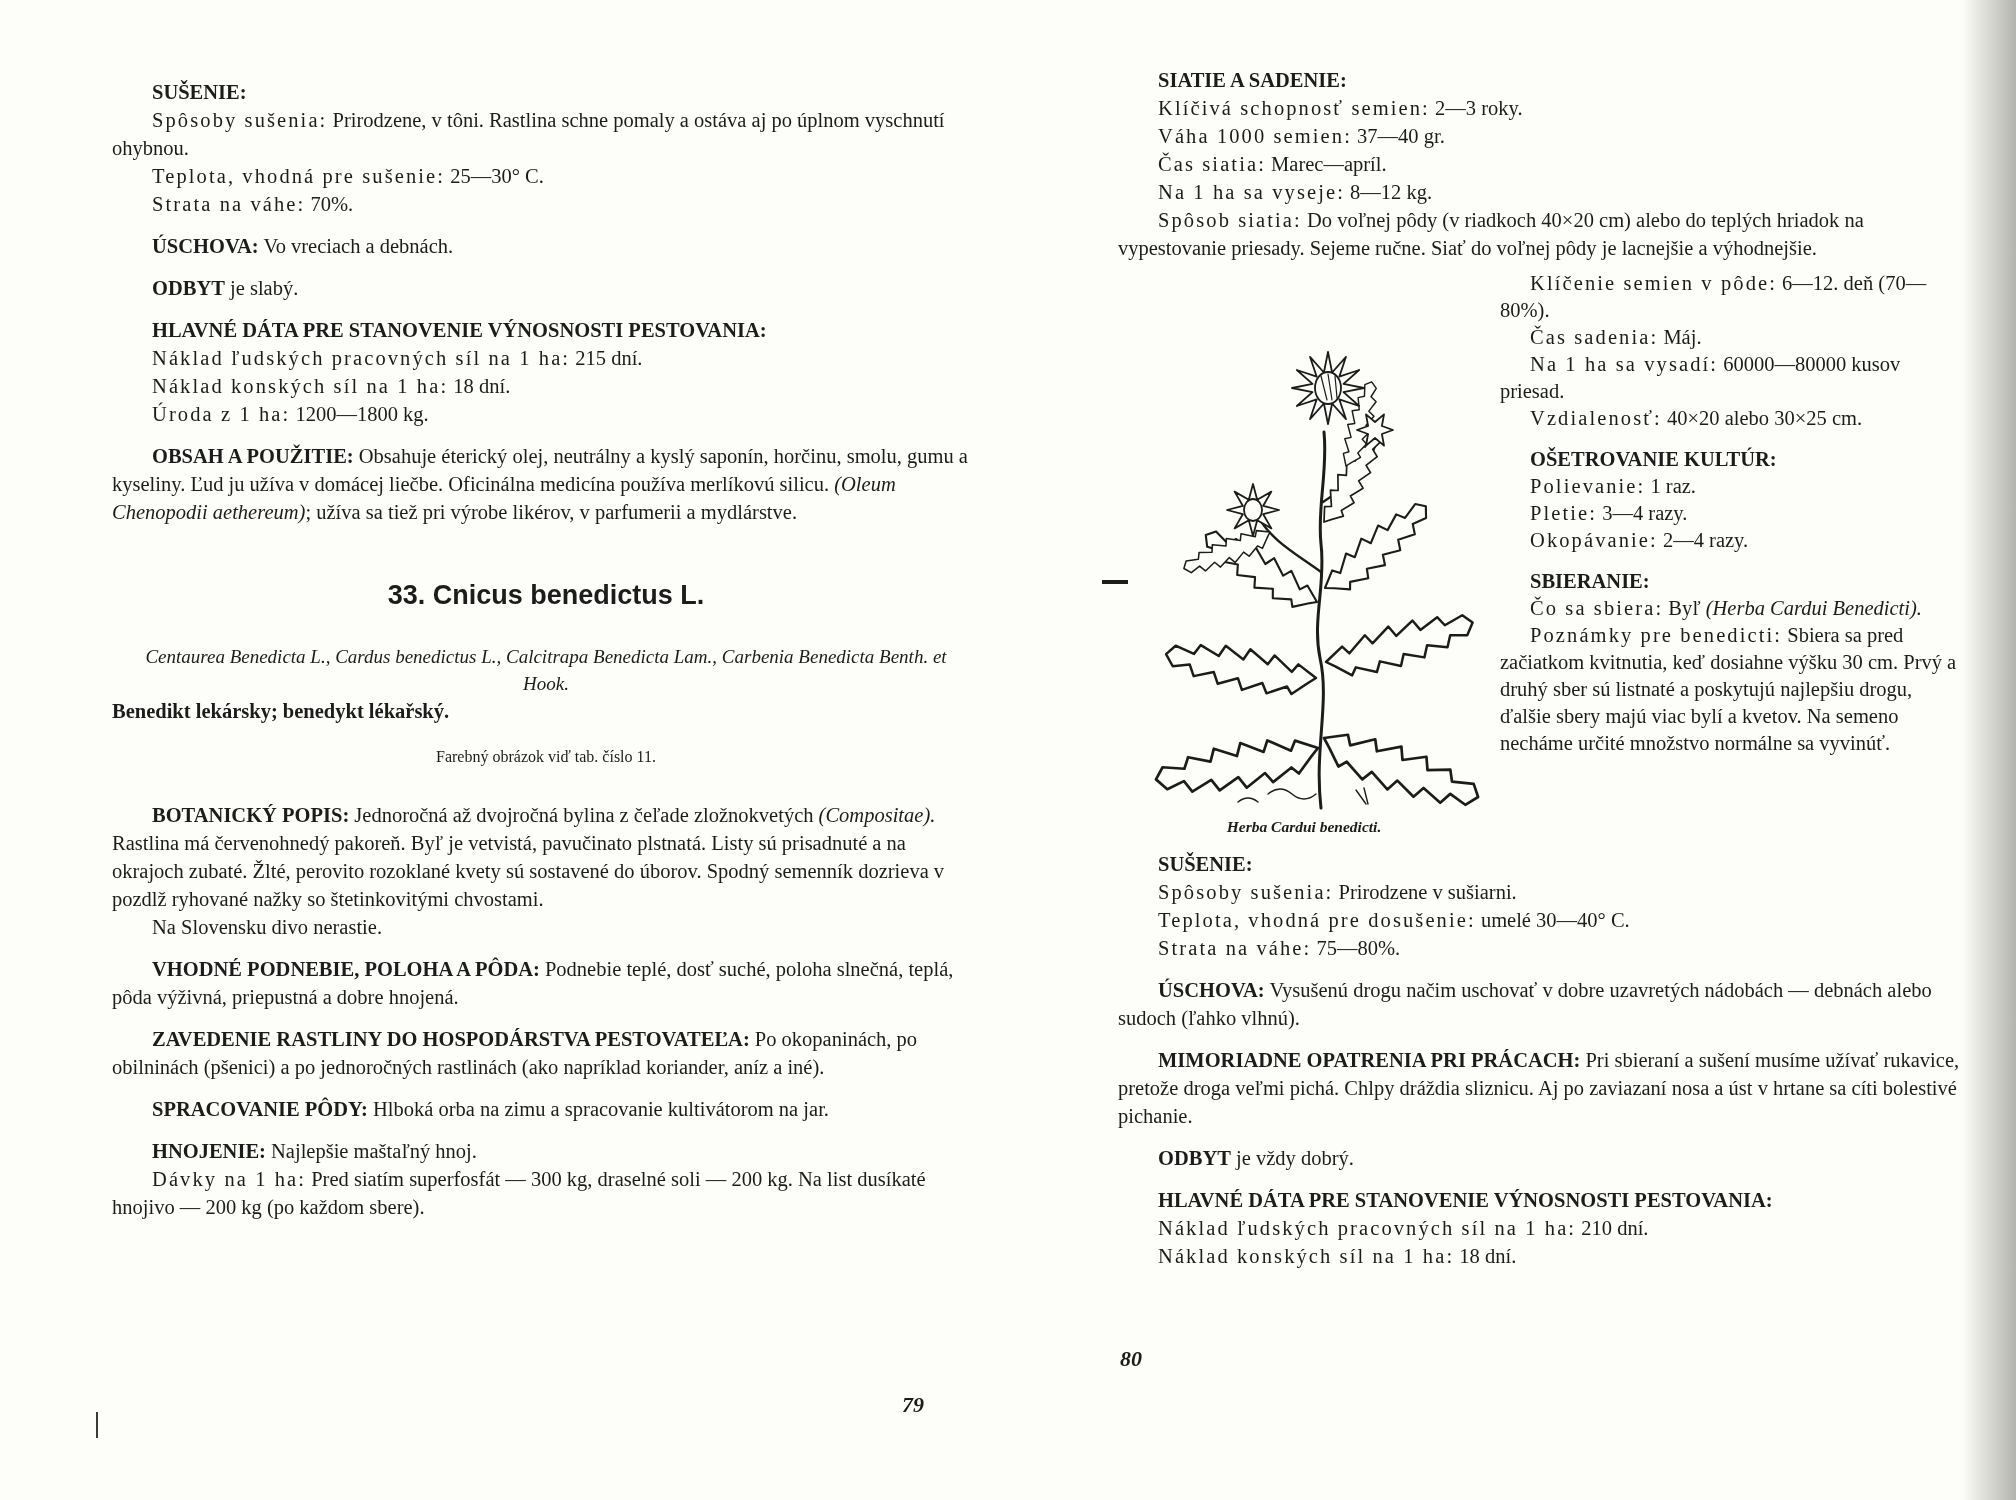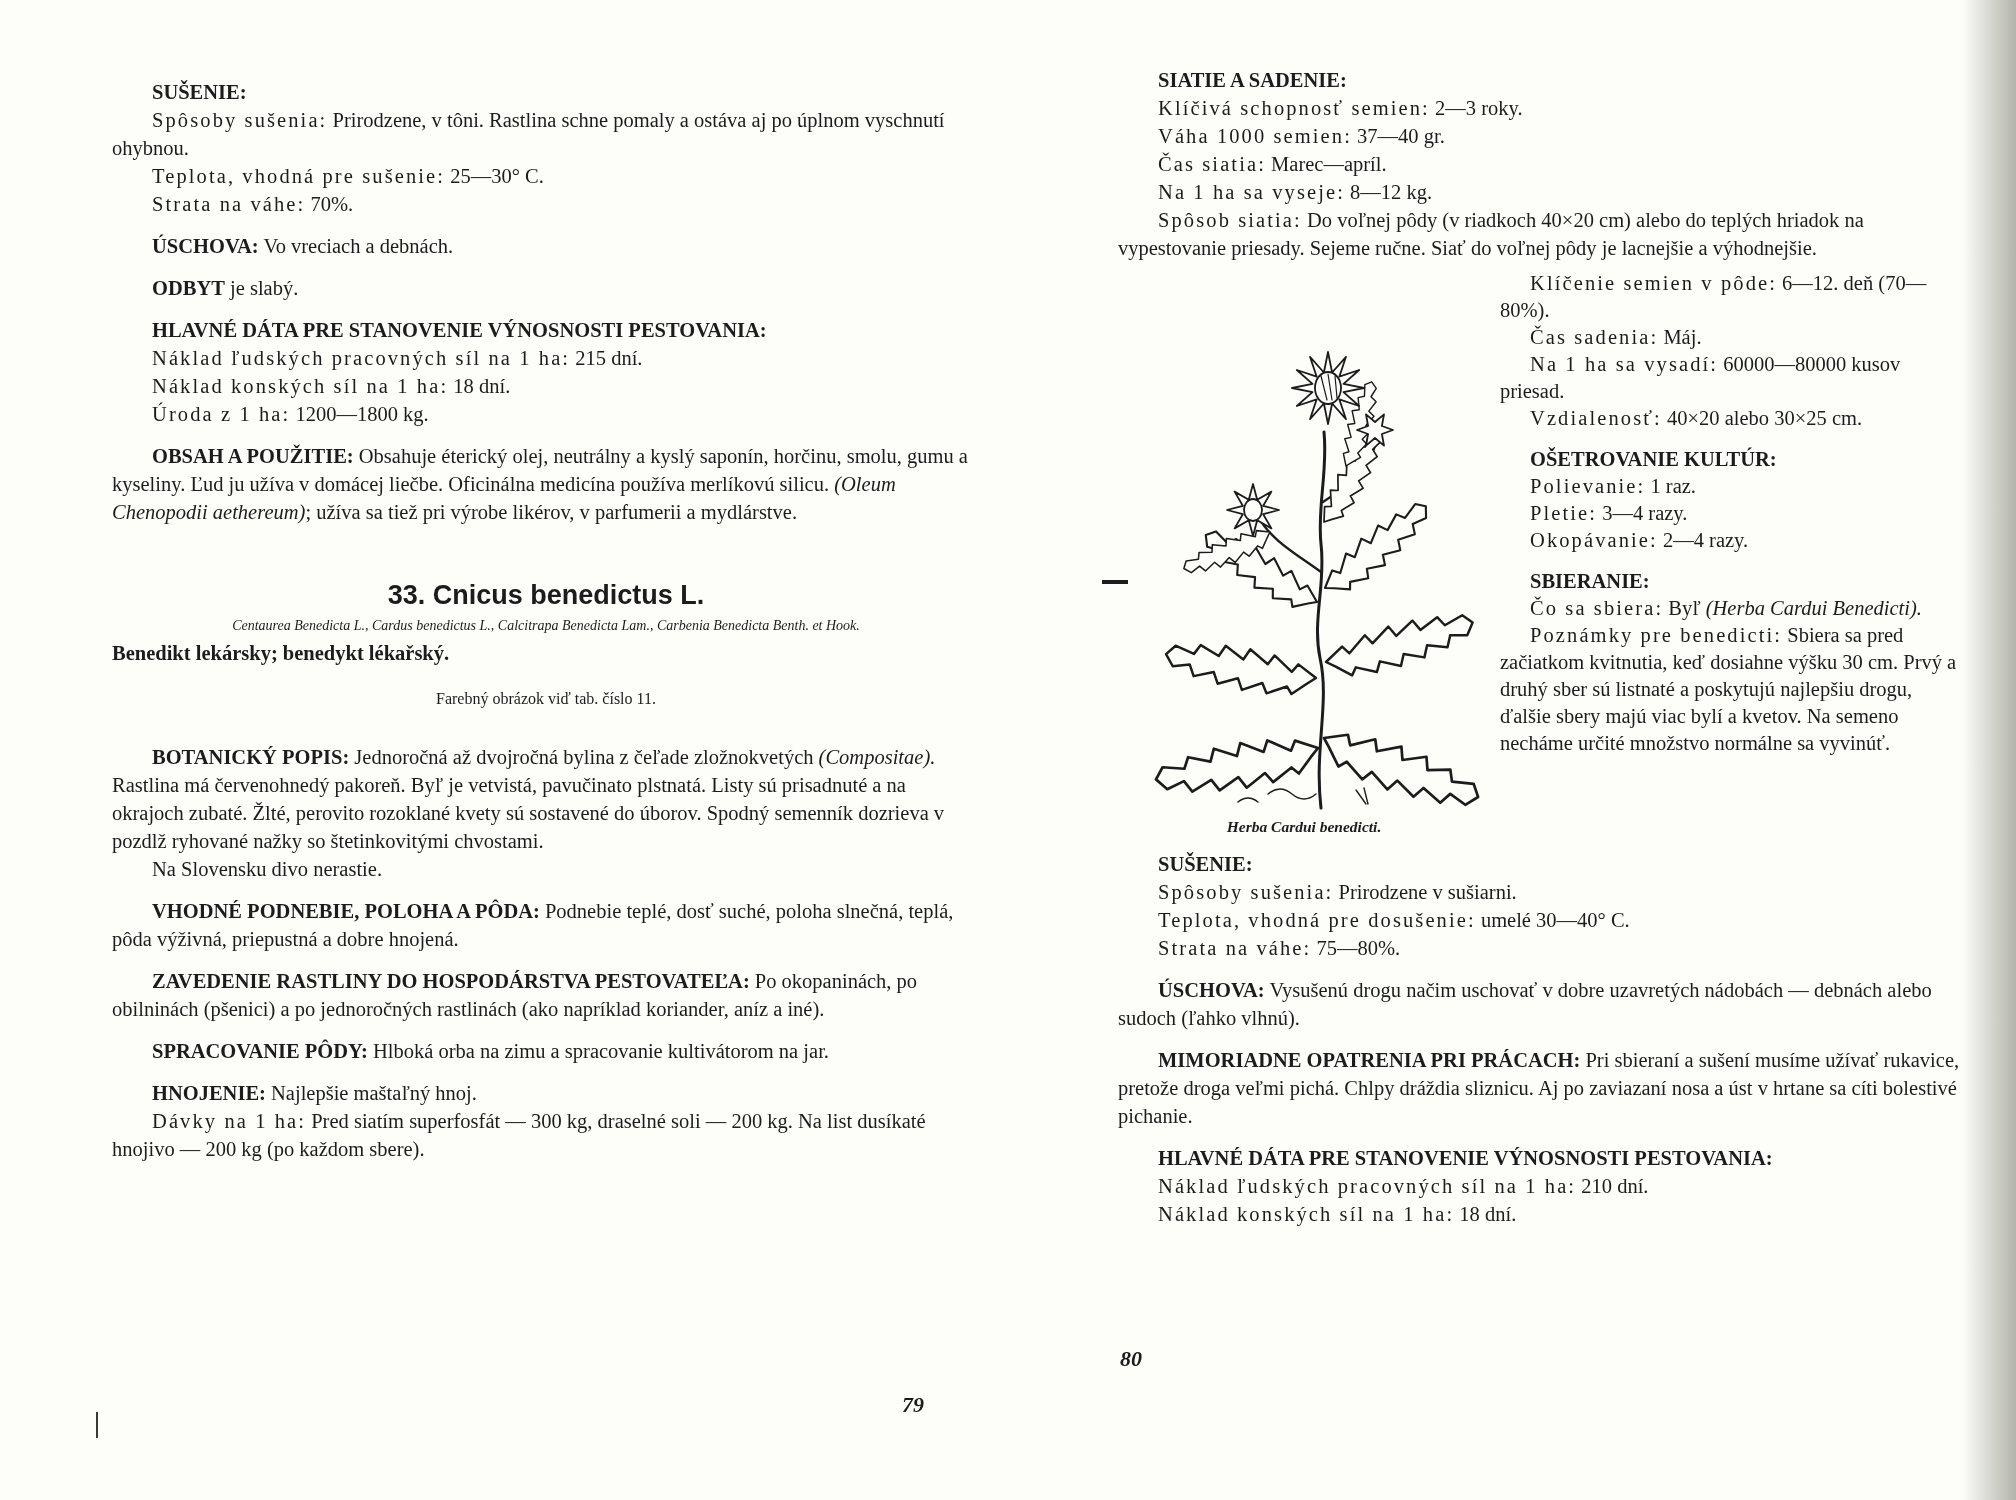--- a/index.html
+++ b/index.html
@@ -28,8 +28,8 @@
     text-align:center; text-indent:0; margin-top:52px;
   }
   .synonyms {
-    text-align:center; font-style:italic; font-size:14px; line-height:27px;
-    text-indent:0; margin-top:0; padding:0 30px;
+    text-align:center; font-style:italic; font-size:19px; line-height:27px;
+    text-indent:0; margin-top:31px; padding:0 30px;
   }
   .common-names { text-align:left; font-weight:bold; text-indent:0; }
   .color-note   { text-align:center; font-size:16px; text-indent:0; margin-top:18px; margin-bottom:30px; }

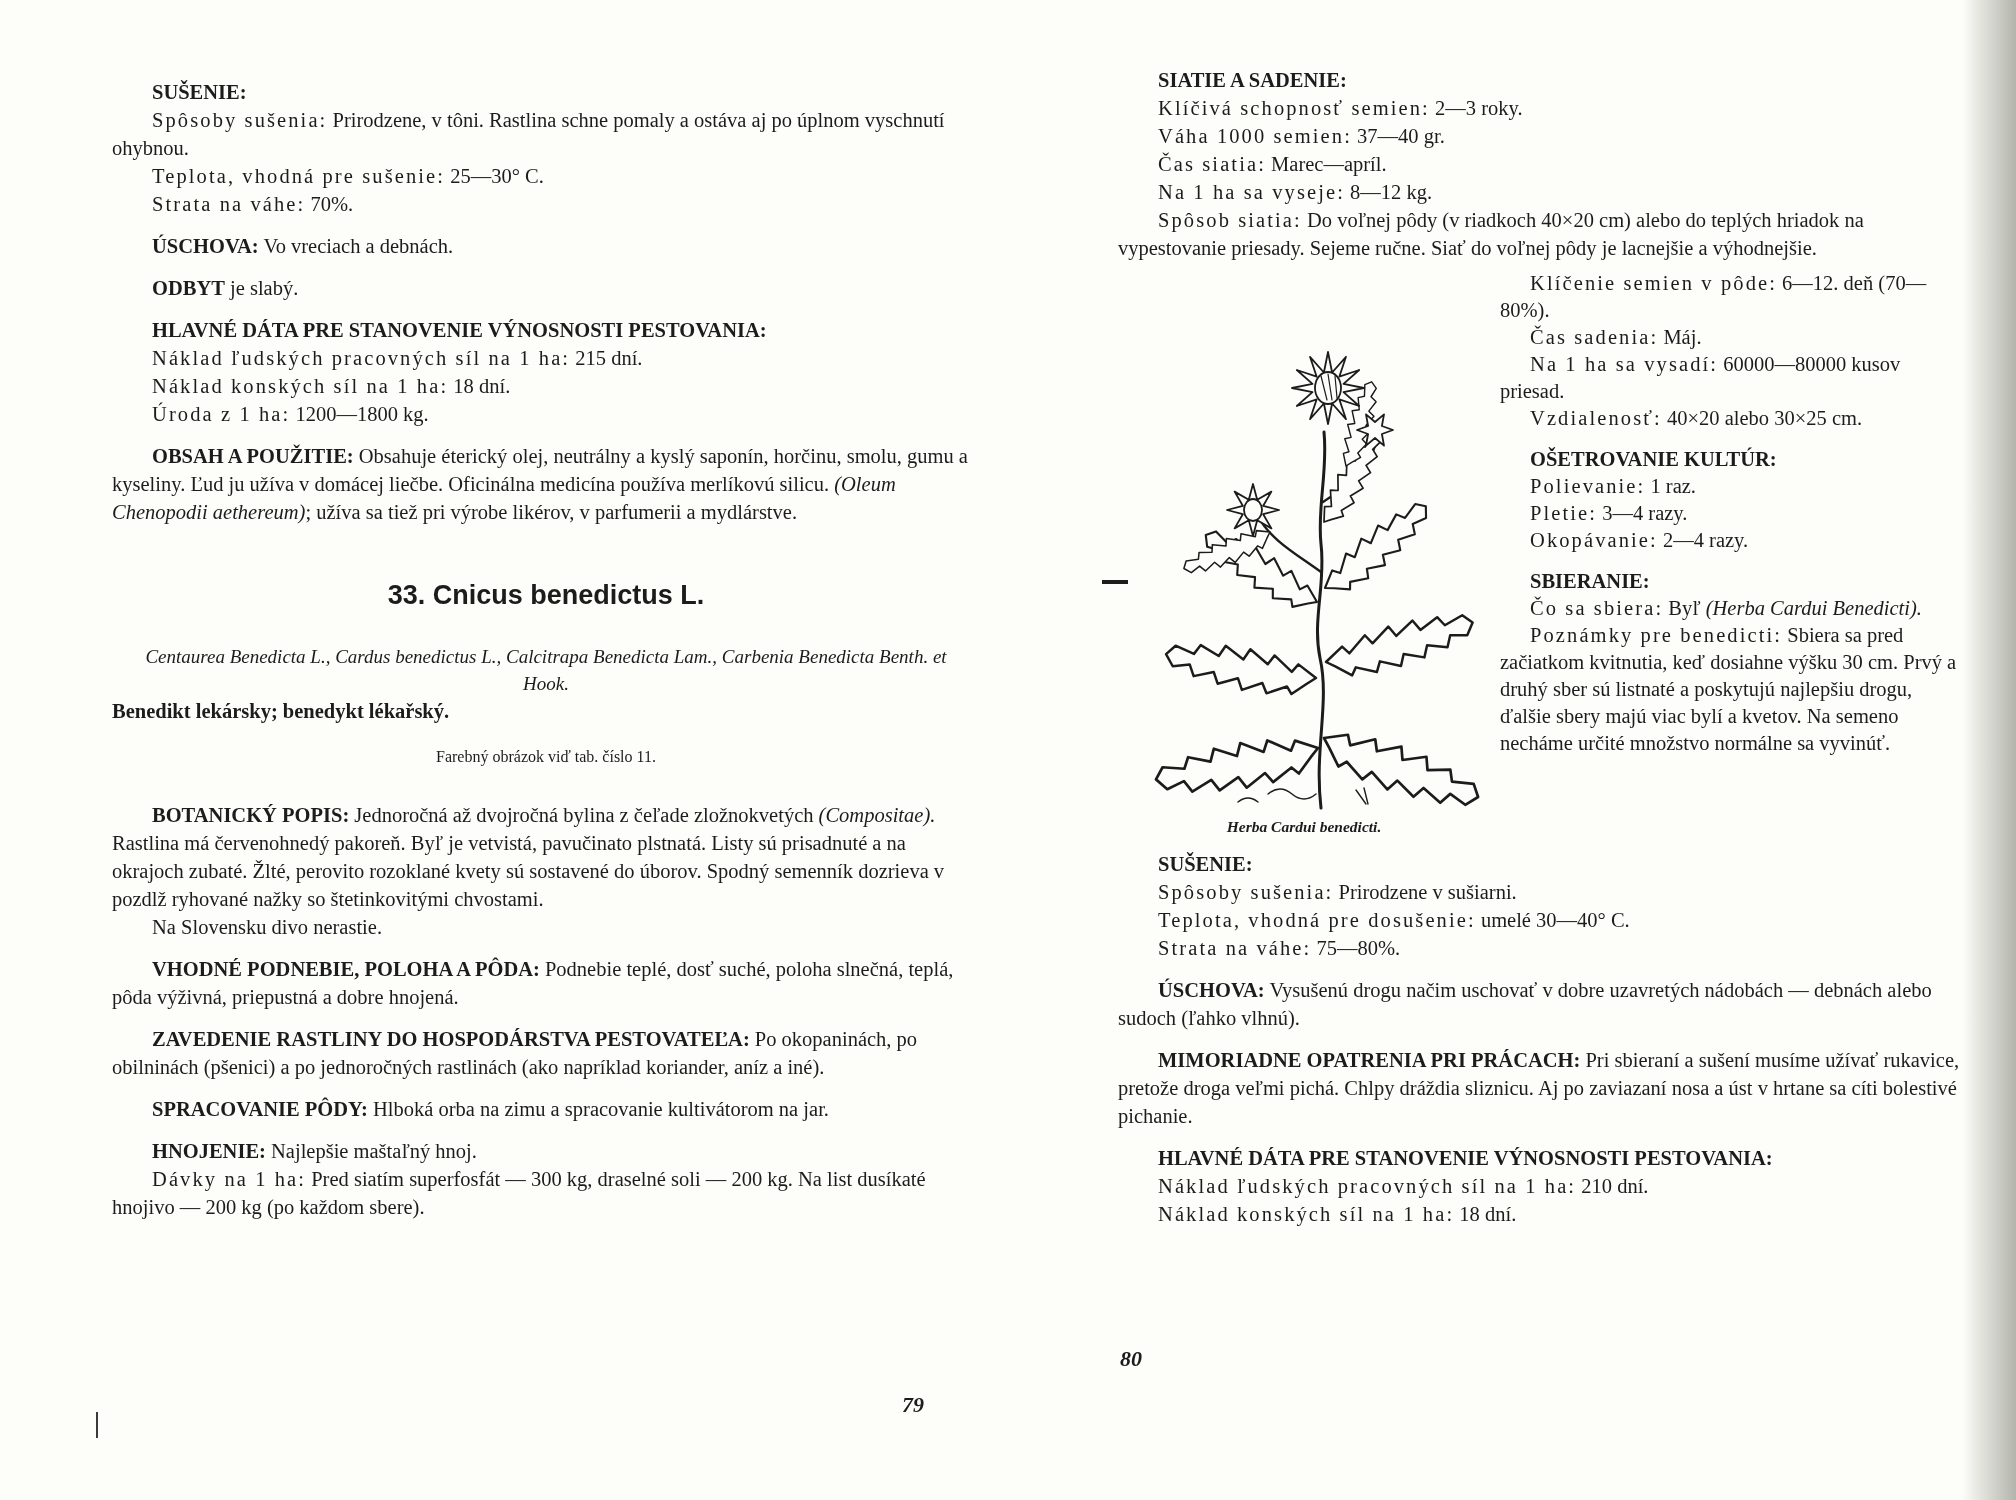--- a/index.html
+++ b/index.html
@@ -159,6 +159,7 @@
 
   <p class="mt"><span class="b">ÚSCHOVA:</span> <span>Vysušenú drogu načim uschovať v dobre uzavretých nádobách — debnách alebo sudoch (ľahko vlhnú).</span></p>
   <p class="mt"><span class="b">MIMORIADNE OPATRENIA PRI PRÁCACH:</span> <span>Pri sbieraní a sušení musíme užívať rukavice, pretože droga veľmi pichá. Chlpy dráždia sliznicu. Aj po zaviazaní nosa a úst v hrtane sa cíti bolestivé pichanie.</span></p>
+  <p class="mt"><span class="b">ODBYT</span> <span>je vždy dobrý.</span></p>
 
   <p class="h mt">HLAVNÉ DÁTA PRE STANOVENIE VÝNOSNOSTI PESTOVANIA:</p>
   <p><span class="sp">Náklad ľudských pracovných síl na 1 ha:</span> <span>210 dní.</span></p>

